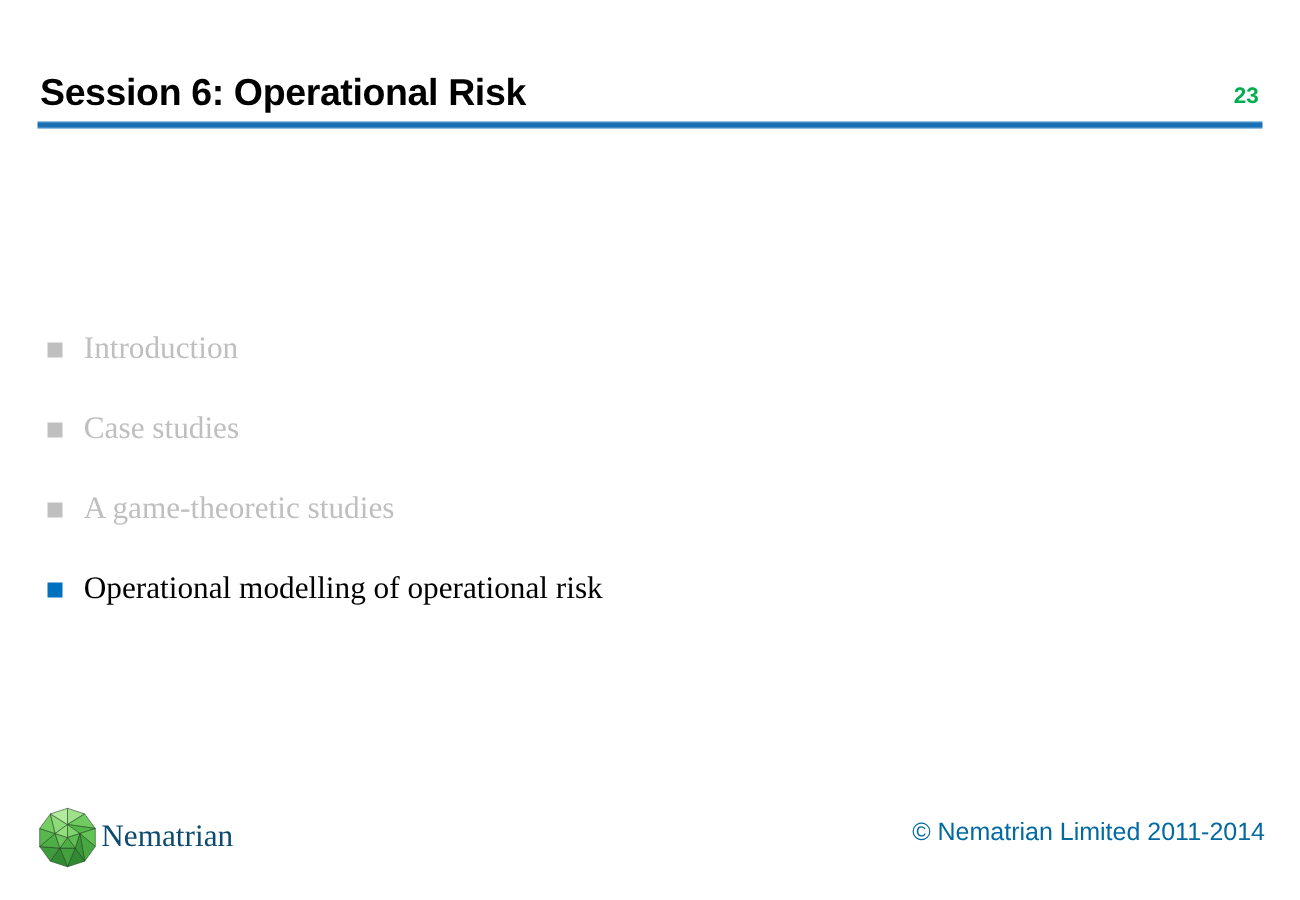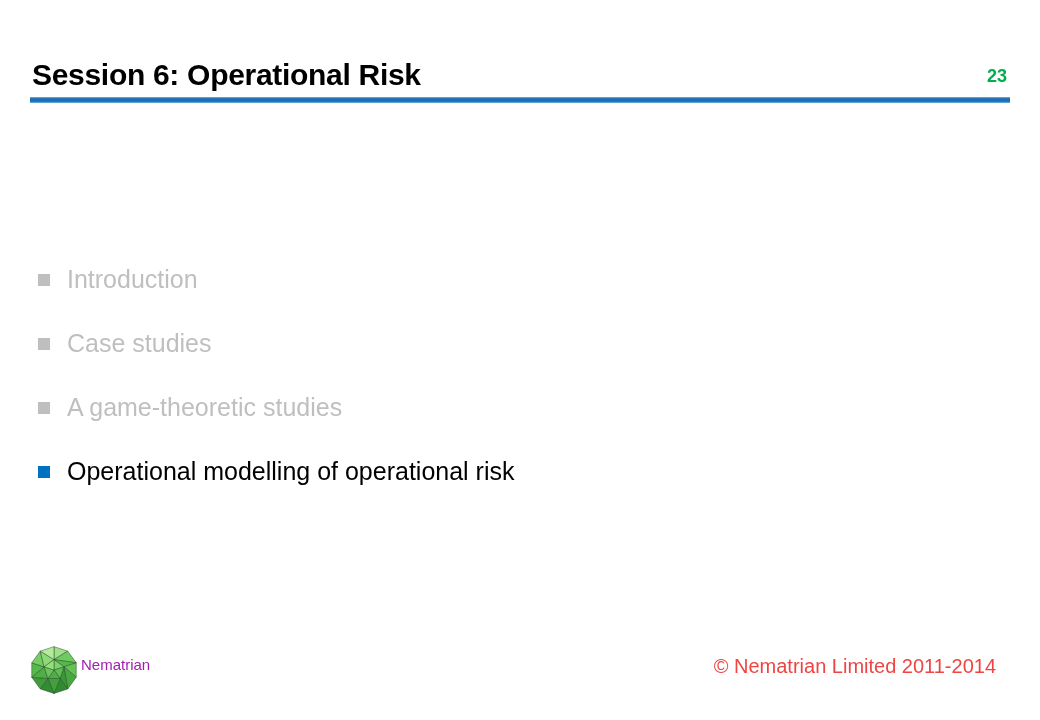--- a/index.html
+++ b/index.html
@@ -70,6 +70,7 @@
   .bullet-row .label {
     font-size: 25px;
     white-space: nowrap;
+    font-family: Liberation Serif, serif;
   }
   .bullet-row[data-state="inactive"] .label { color: #BFBFBF; }
   .bullet-row[data-state="inactive"] .sq { background: #BFBFBF; }

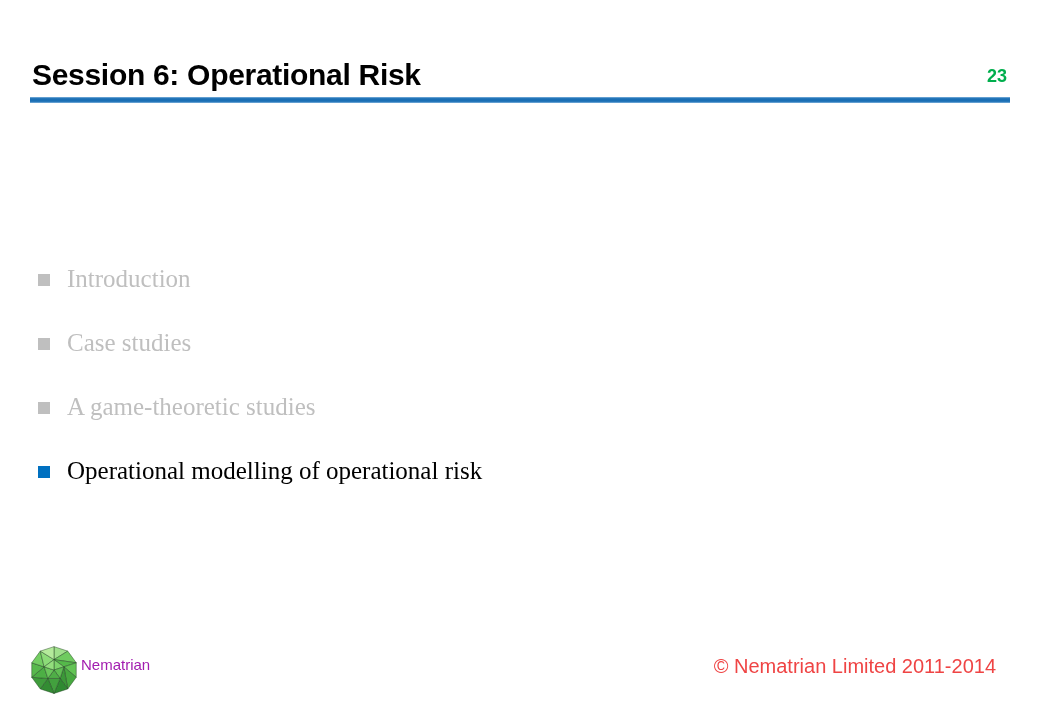--- a/index.html
+++ b/index.html
@@ -89,9 +89,9 @@
     position: absolute;
     left: 81px;
     top: 656px;
-    font-family: Liberation Sans, sans-serif;
-    font-size: 15px;
-    color: #a21caf;
+    font-family: Liberation Serif, serif;
+    font-size: 25px;
+    color: #0c4a6e;
     white-space: nowrap;
   }
   .copyright {

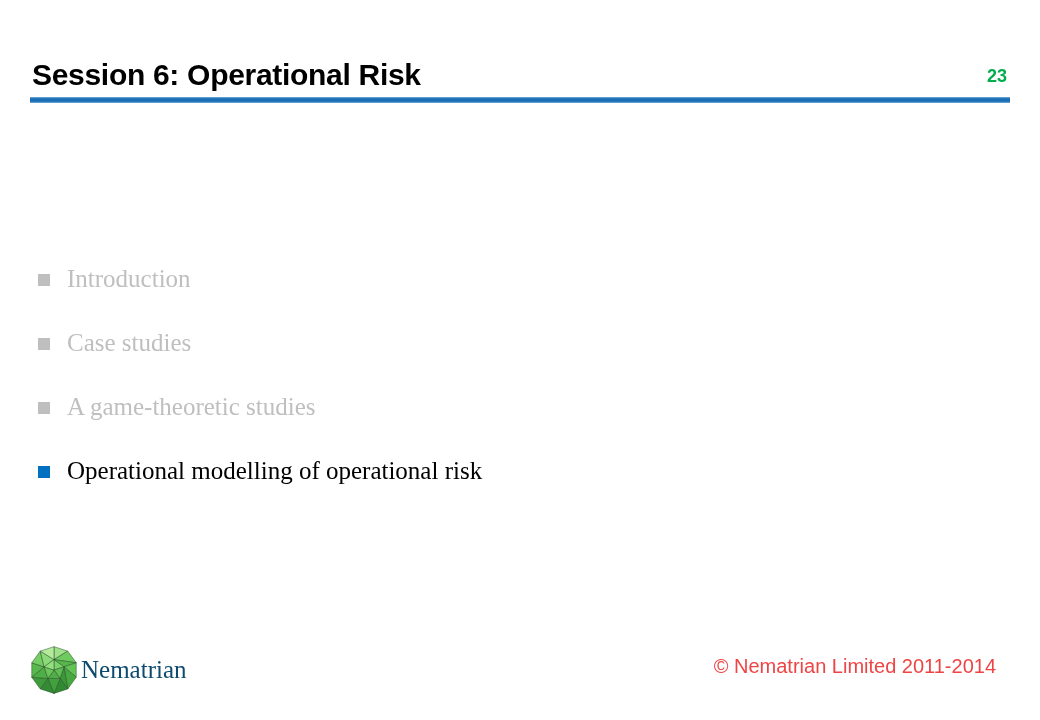--- a/index.html
+++ b/index.html
@@ -96,10 +96,10 @@
   }
   .copyright {
     position: absolute;
-    right: 44px;
+    right: 28px;
     top: 655px;
     font-size: 20px;
-    color: #ef4444;
+    color: #0369a1;
     white-space: nowrap;
   }
 </style>

